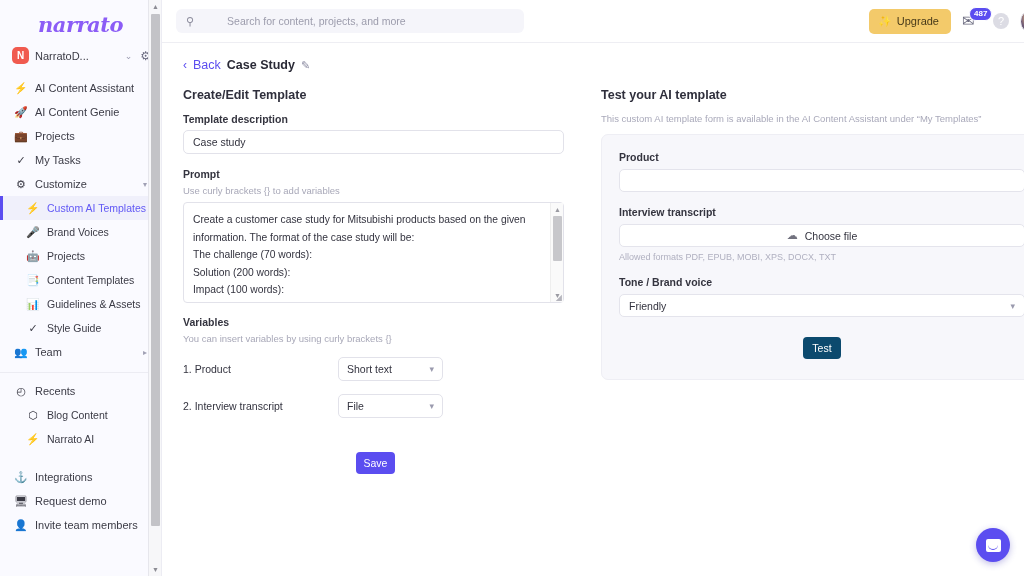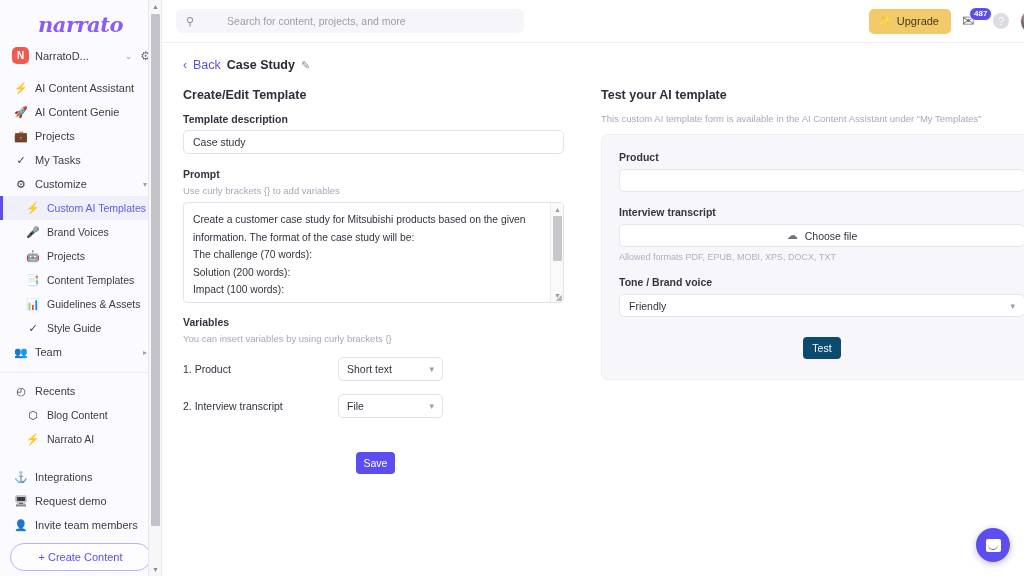--- a/index.html
+++ b/index.html
@@ -330,7 +330,6 @@
         <span>Invite team members</span>
       </div>
 
-      <div class="create-btn">+ Create Content</div>
     </div>
 
     <div class="sb-bar">

